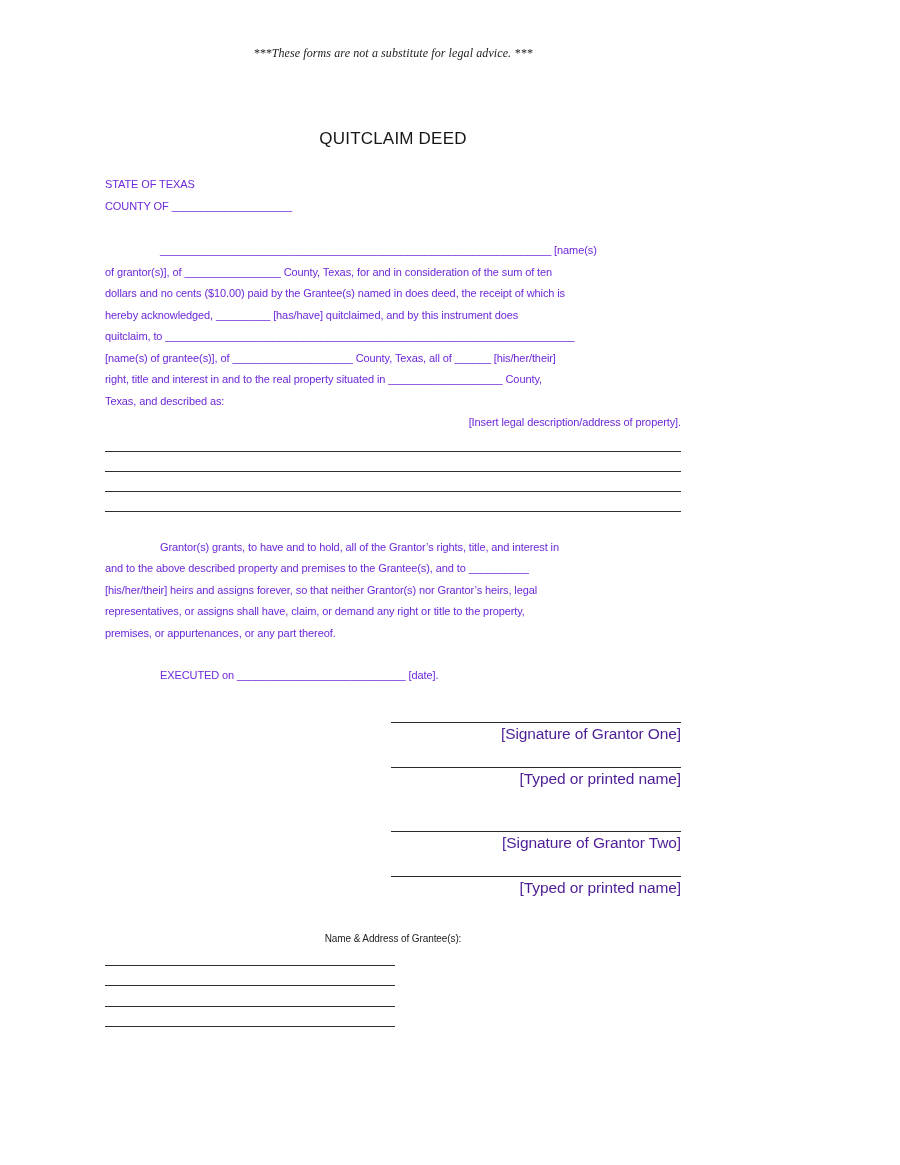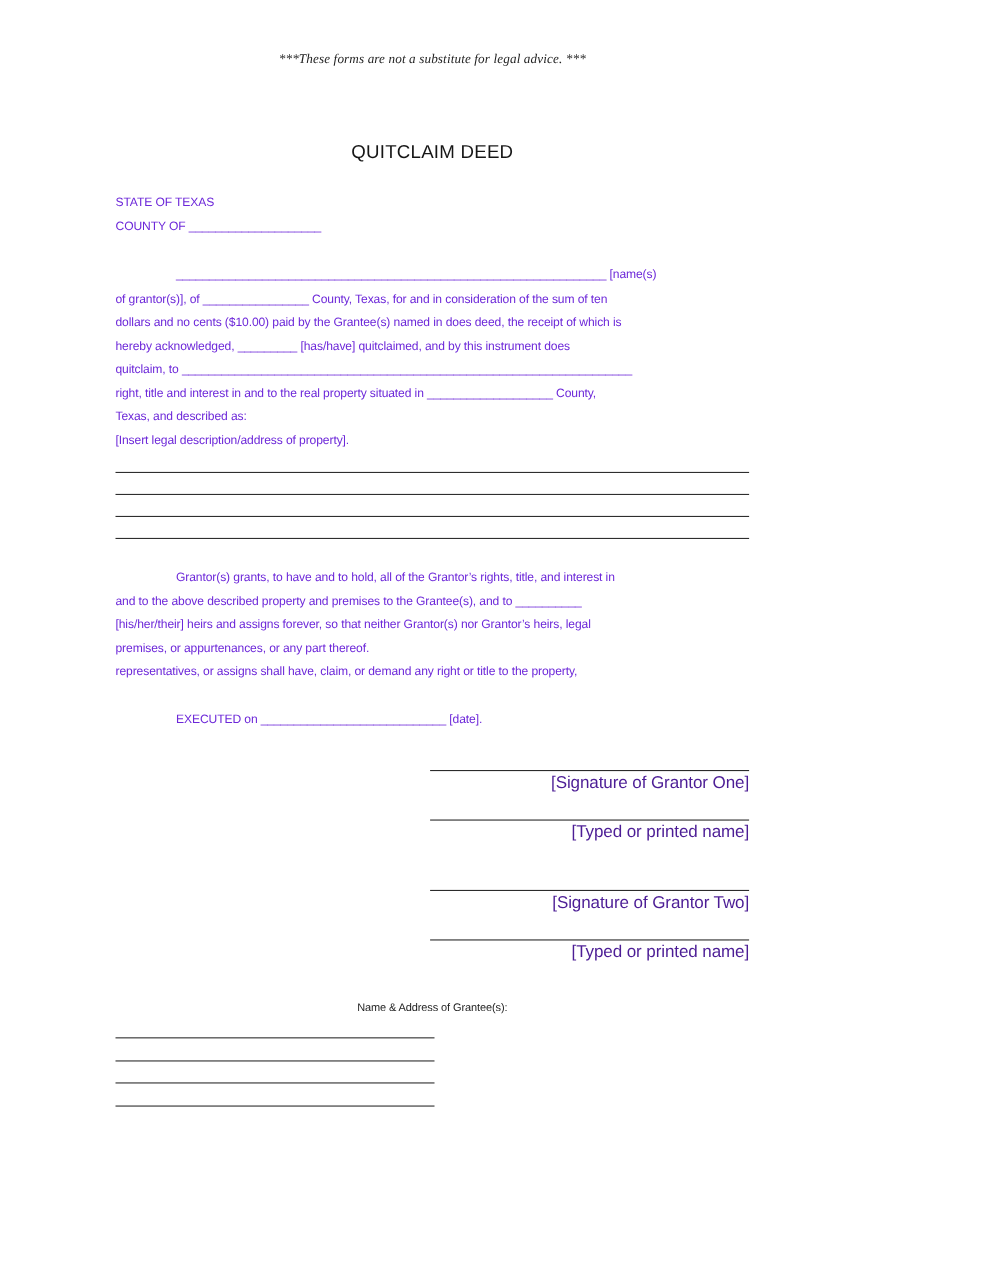--- a/index.html
+++ b/index.html
@@ -100,6 +100,7 @@
     <div class="line">dollars and no cents ($10.00) paid by the Grantee(s) named in does deed, the receipt of which is</div>
     <div class="line">hereby acknowledged, _________ [has/have] quitclaimed, and by this instrument does</div>
     <div class="line">quitclaim, to ____________________________________________________________________</div>
+    <div class="line">[name(s) of grantee(s)], of ____________________ County, Texas, all of ______ [his/her/their]</div>
     <div class="line">right, title and interest in and to the real property situated in ___________________ County,</div>
     <div class="line">Texas, and described as:</div>
     <div class="line center">[Insert legal description/address of property].</div>

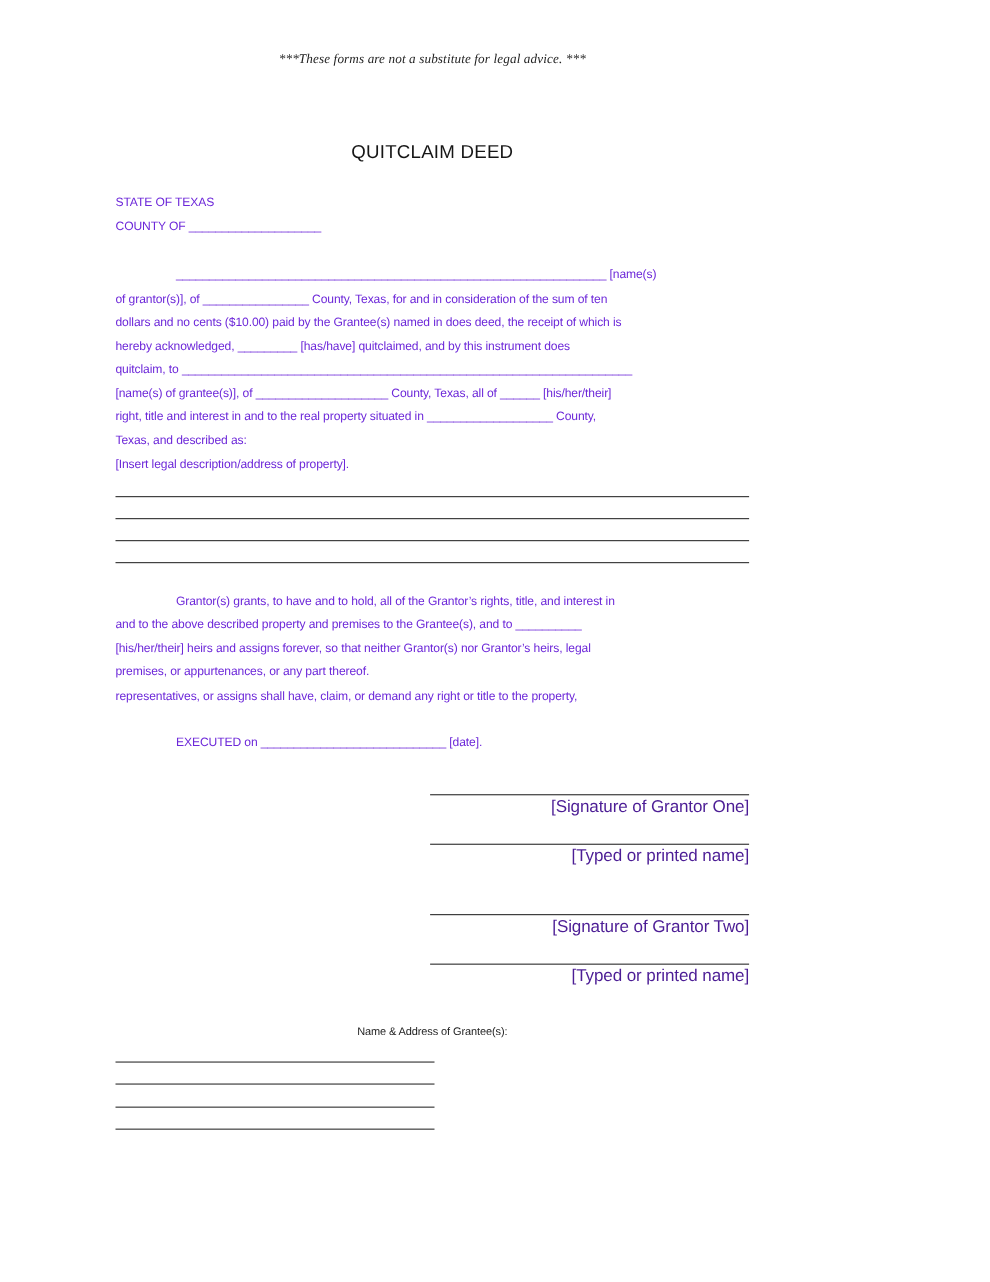--- a/index.html
+++ b/index.html
@@ -42,7 +42,7 @@
   .indent{padding-left:55px;}
   .para{margin:0;}
   .p1{margin-top:23px;}
-  .center{text-align:left;white-space:normal;}
+  .center{text-align:right;white-space:normal;}
   .desc-rules{margin-top:0;}
   .rule{
     height:19px;

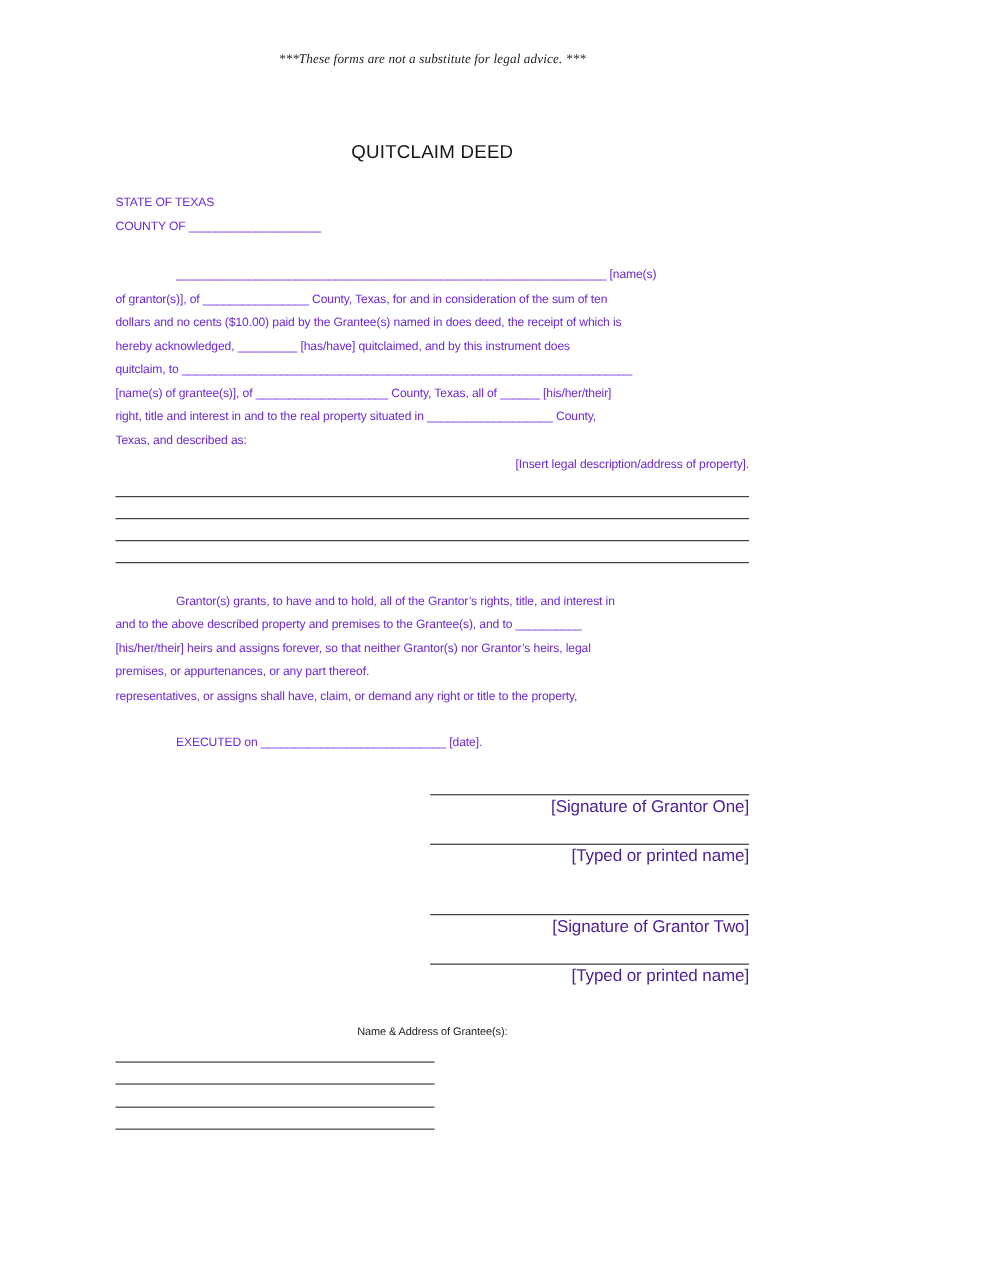--- a/index.html
+++ b/index.html
@@ -117,8 +117,8 @@
     <div class="line indent">Grantor(s) grants, to have and to hold, all of the Grantor’s rights, title, and interest in</div>
     <div class="line">and to the above described property and premises to the Grantee(s), and to __________</div>
     <div class="line">[his/her/their] heirs and assigns forever, so that neither Grantor(s) nor Grantor’s heirs, legal</div>
+    <div class="line">representatives, or assigns shall have, claim, or demand any right or title to the property,</div>
     <div class="line">premises, or appurtenances, or any part thereof.</div>
-    <div class="line">representatives, or assigns shall have, claim, or demand any right or title to the property,</div>
   </div>
 
   <div class="line indent executed">EXECUTED on ____________________________ [date].</div>

